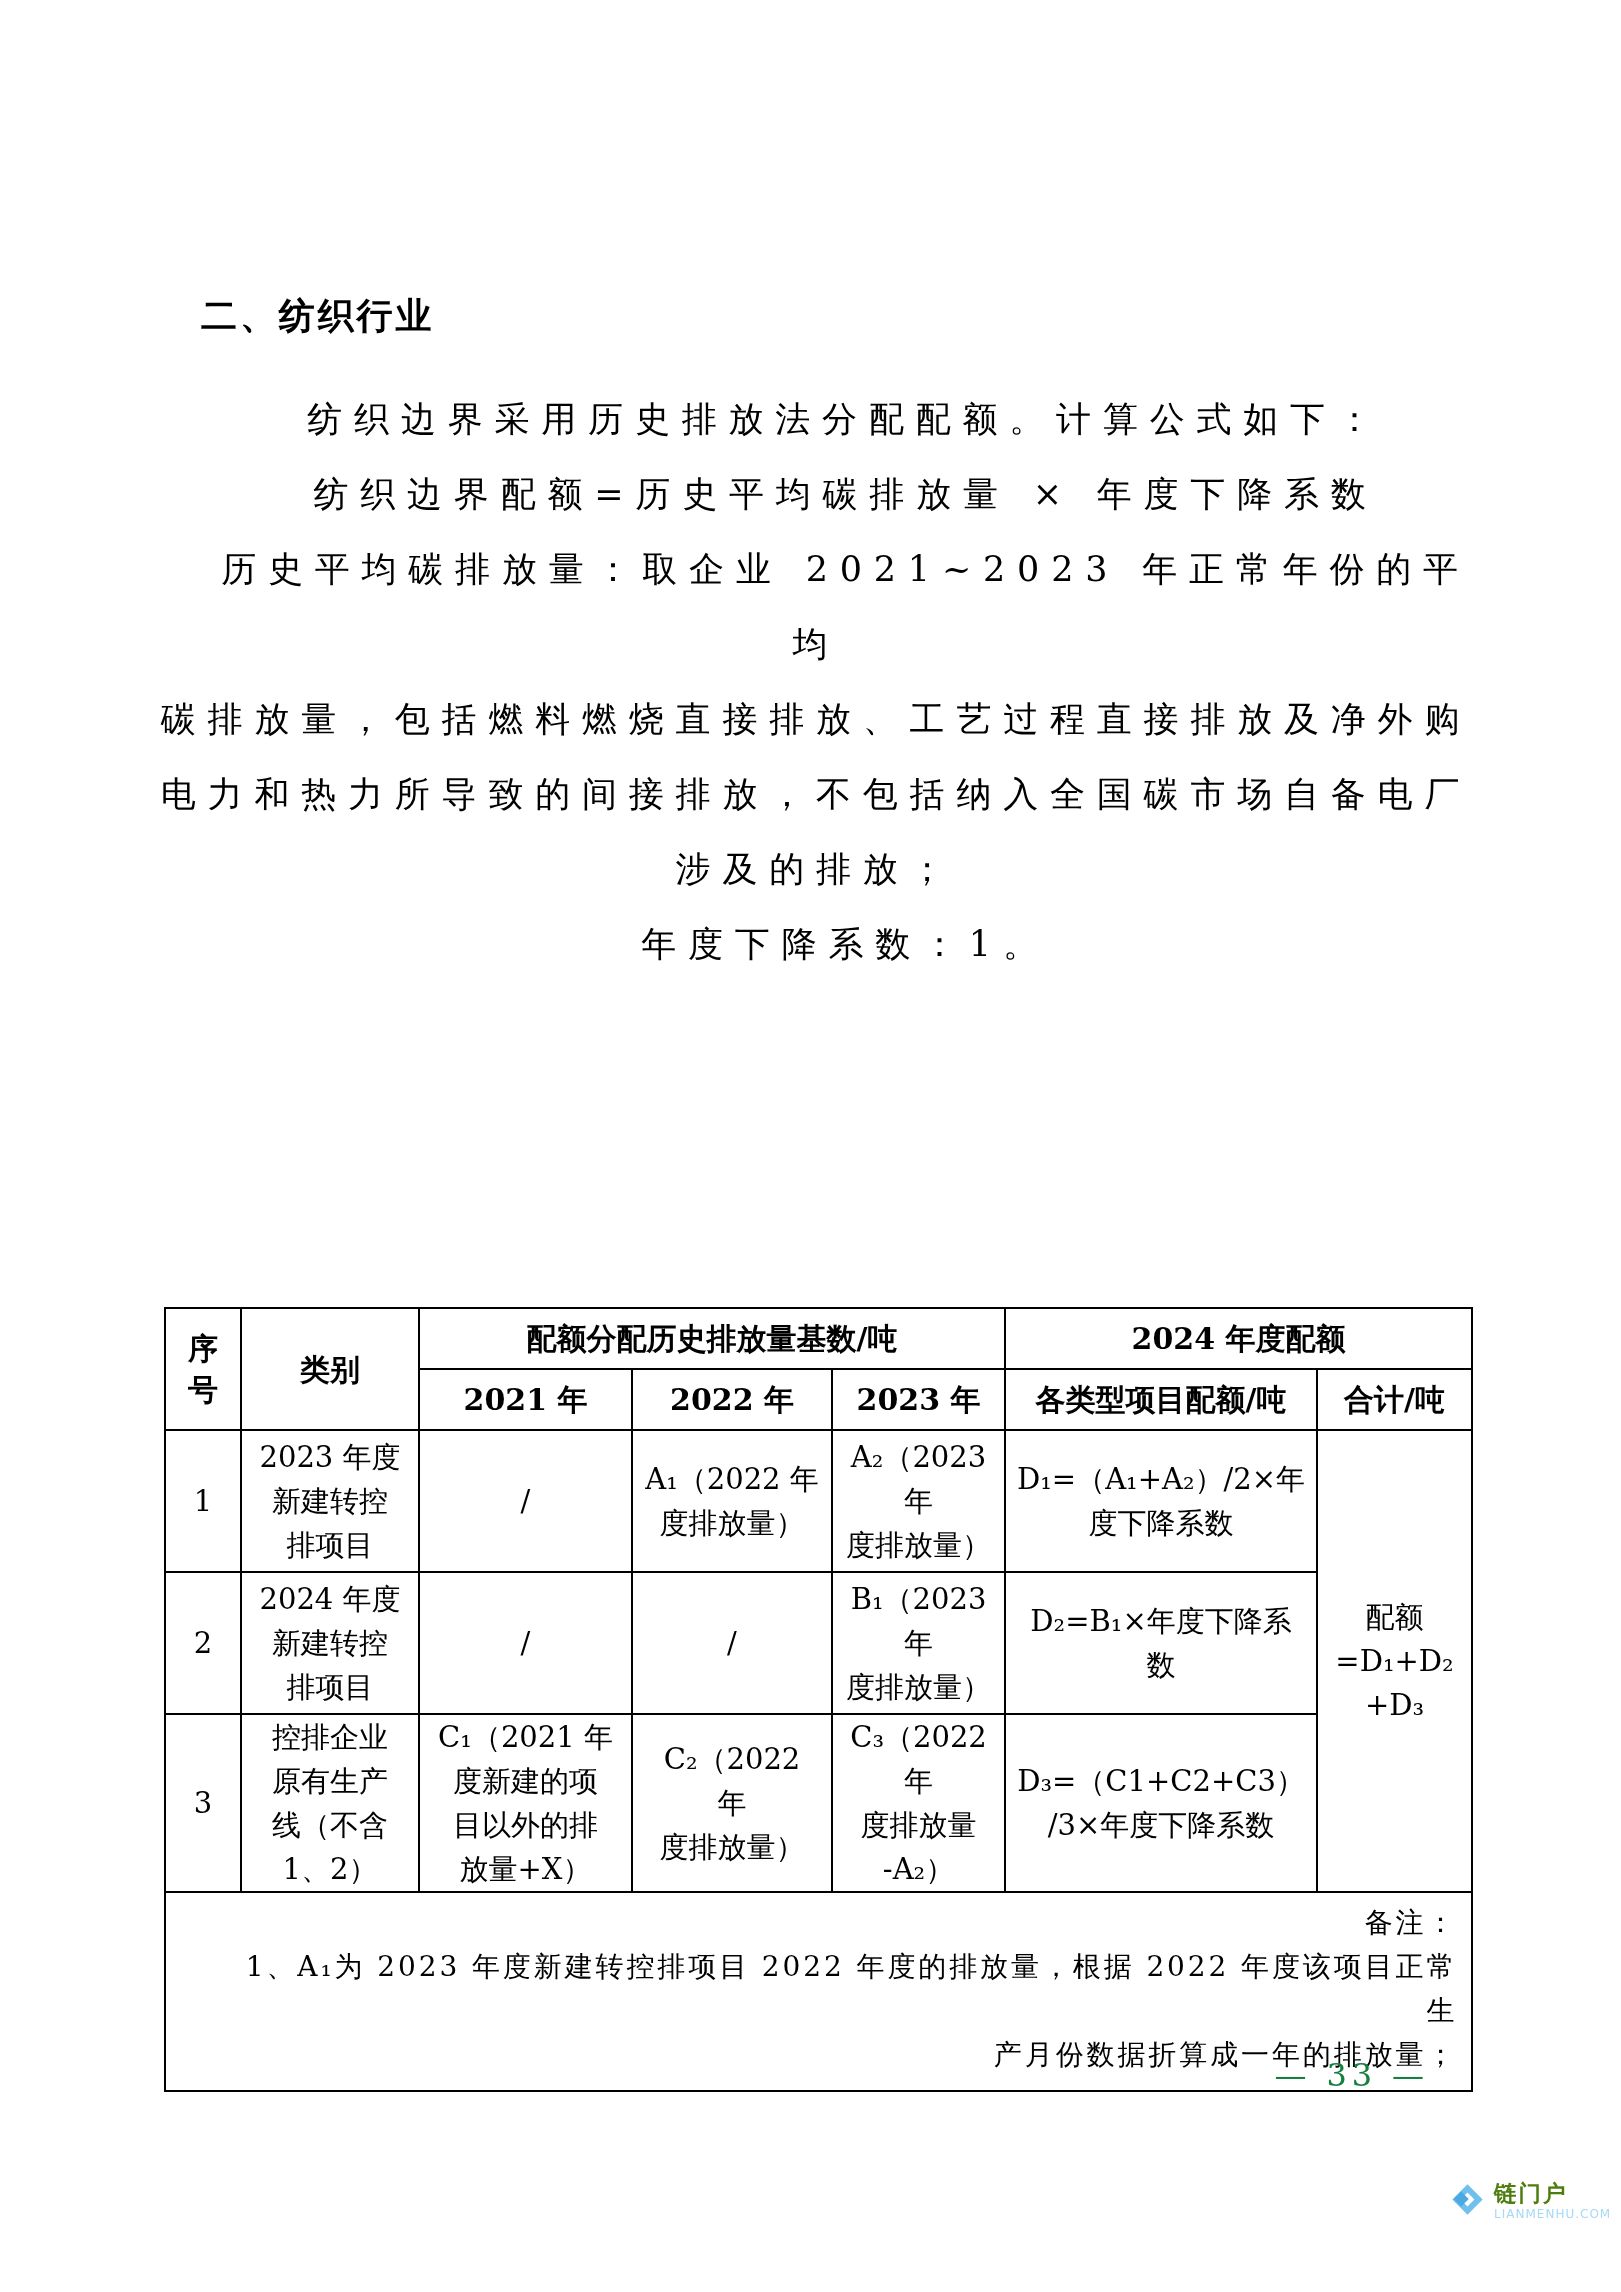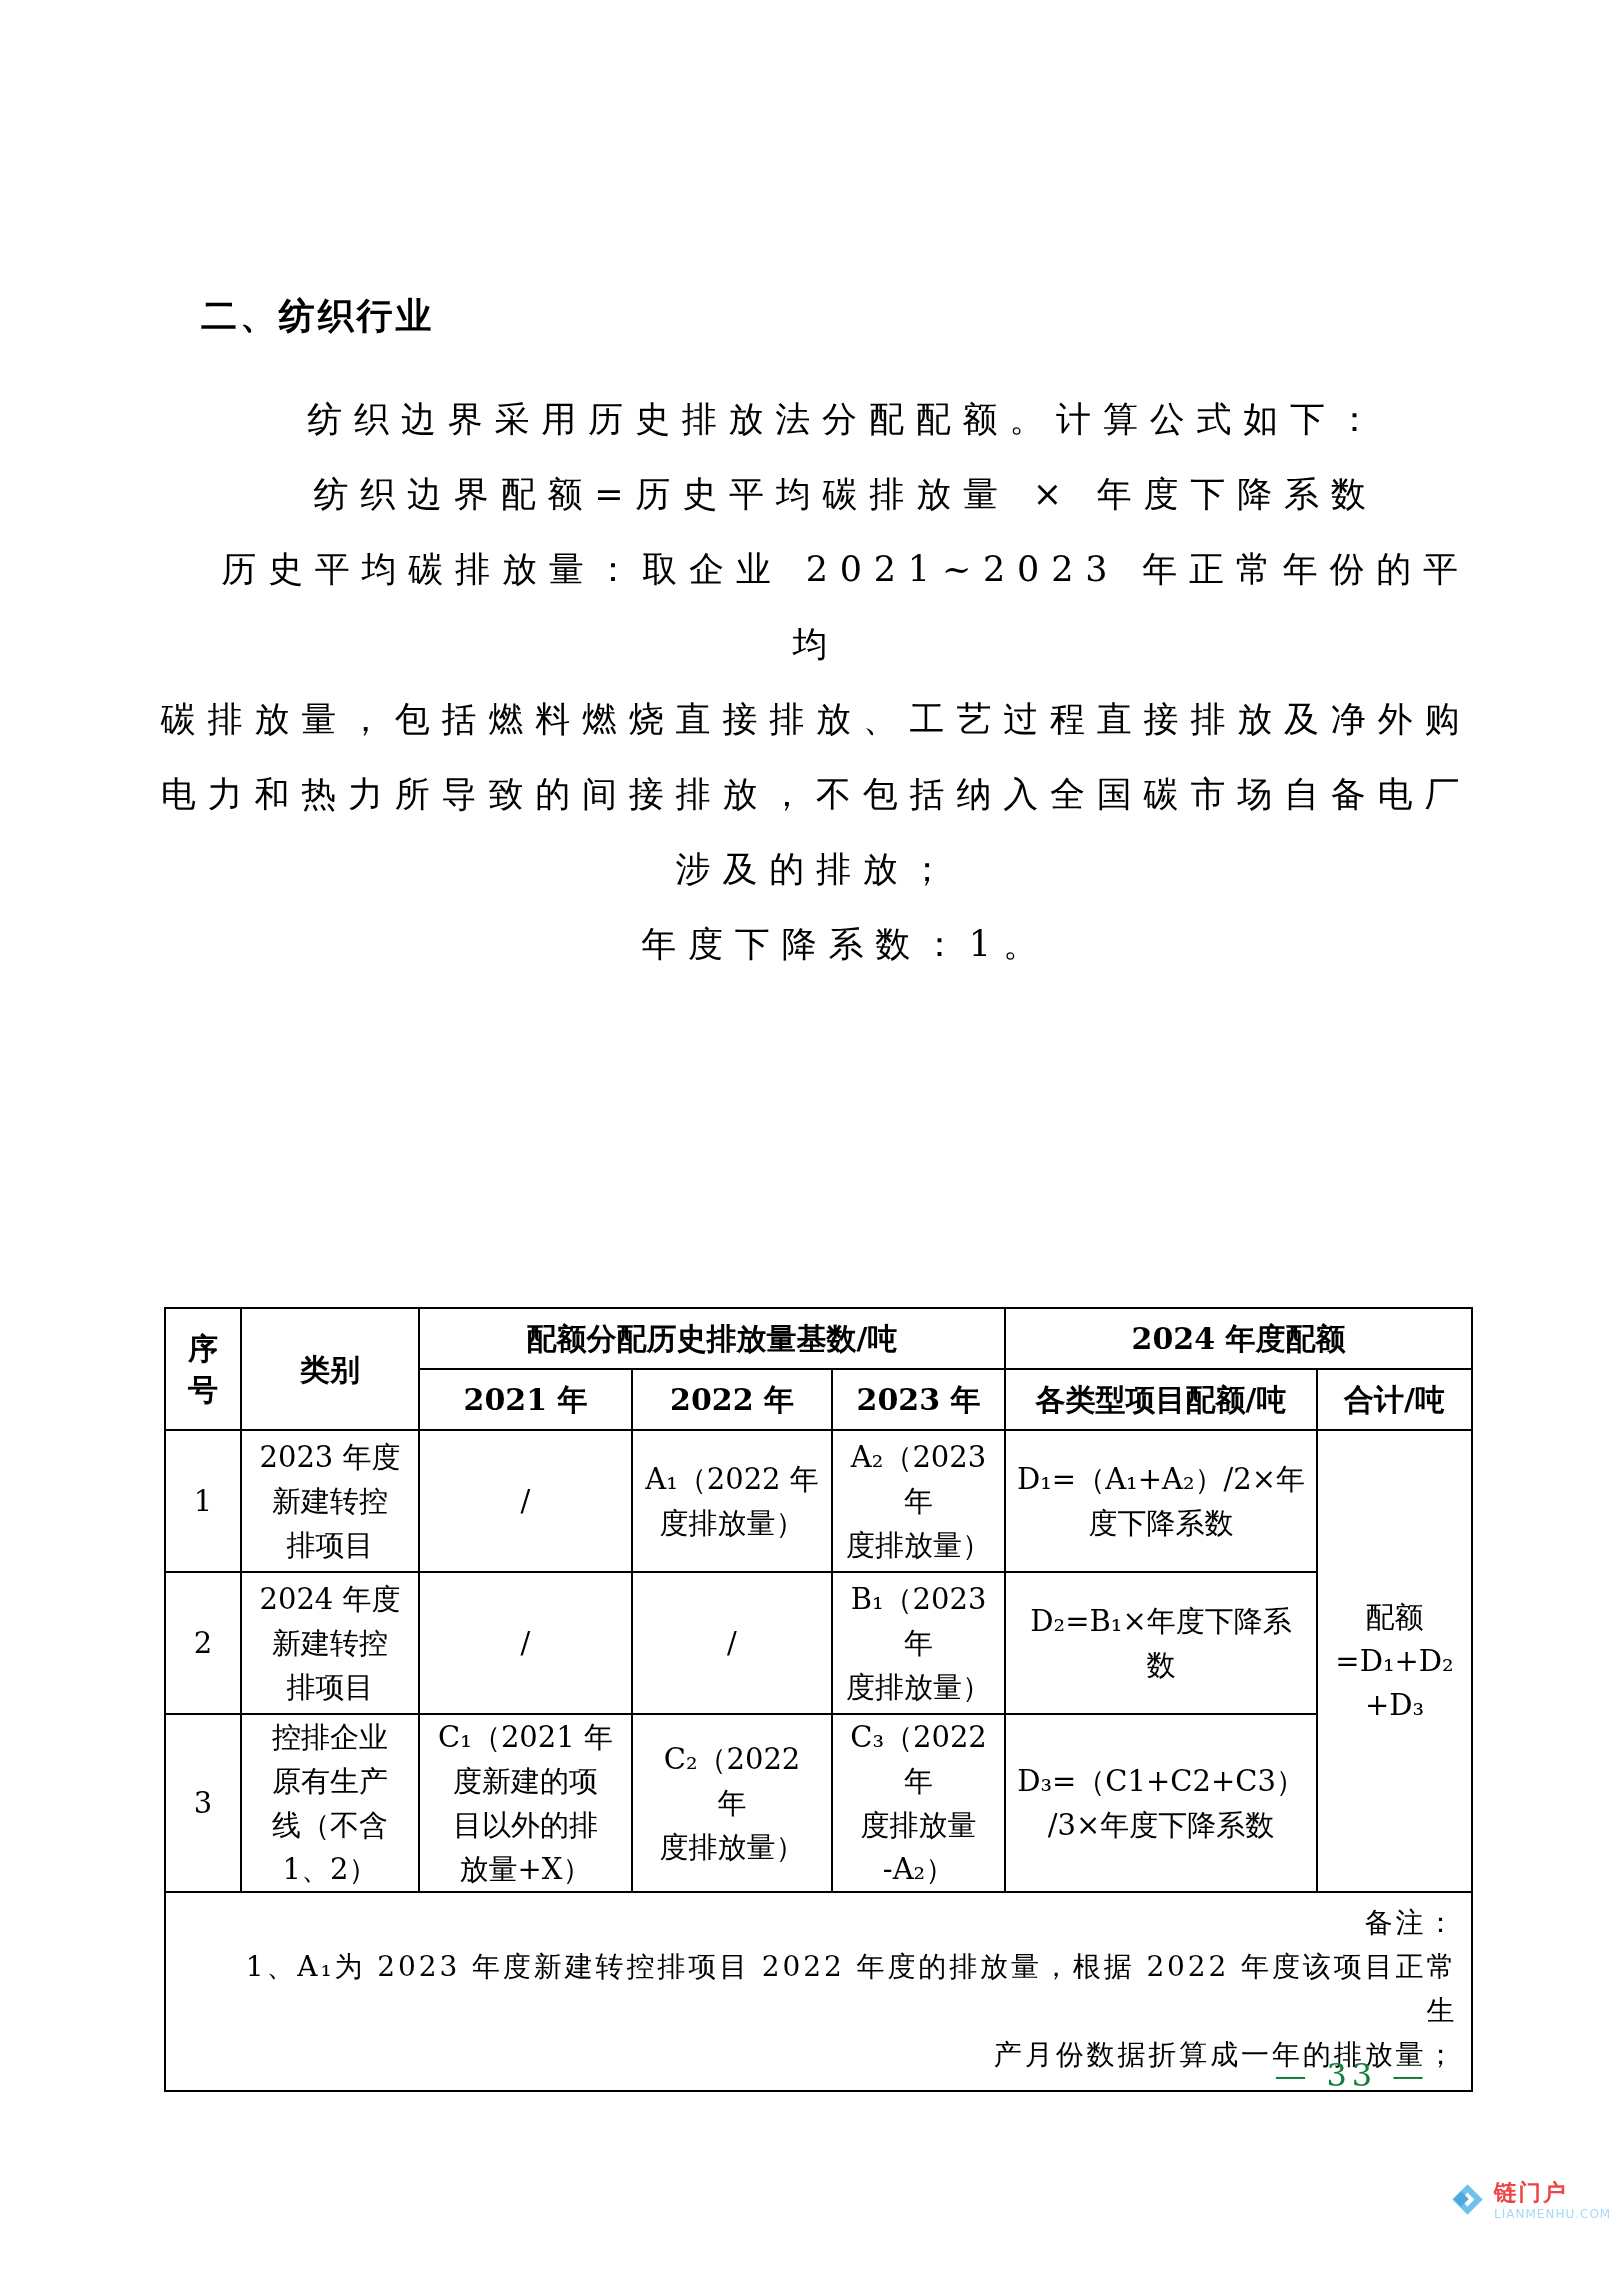--- a/index.html
+++ b/index.html
@@ -50,8 +50,8 @@
   }
   .wm-text { display:flex; flex-direction:column; line-height:1; }
   .wm-name {
-    font-family:Liberation Mono, monospace;
-    font-weight:bold; font-size:22.5px; color:#ef4444; letter-spacing:2px;
+    font-family:Liberation Serif, serif;
+    font-weight:bold; font-size:22.5px; color:#4d7c0f; letter-spacing:2px;
   }
   .wm-url {
     font-family:"DejaVu Sans","Liberation Sans",sans-serif;

